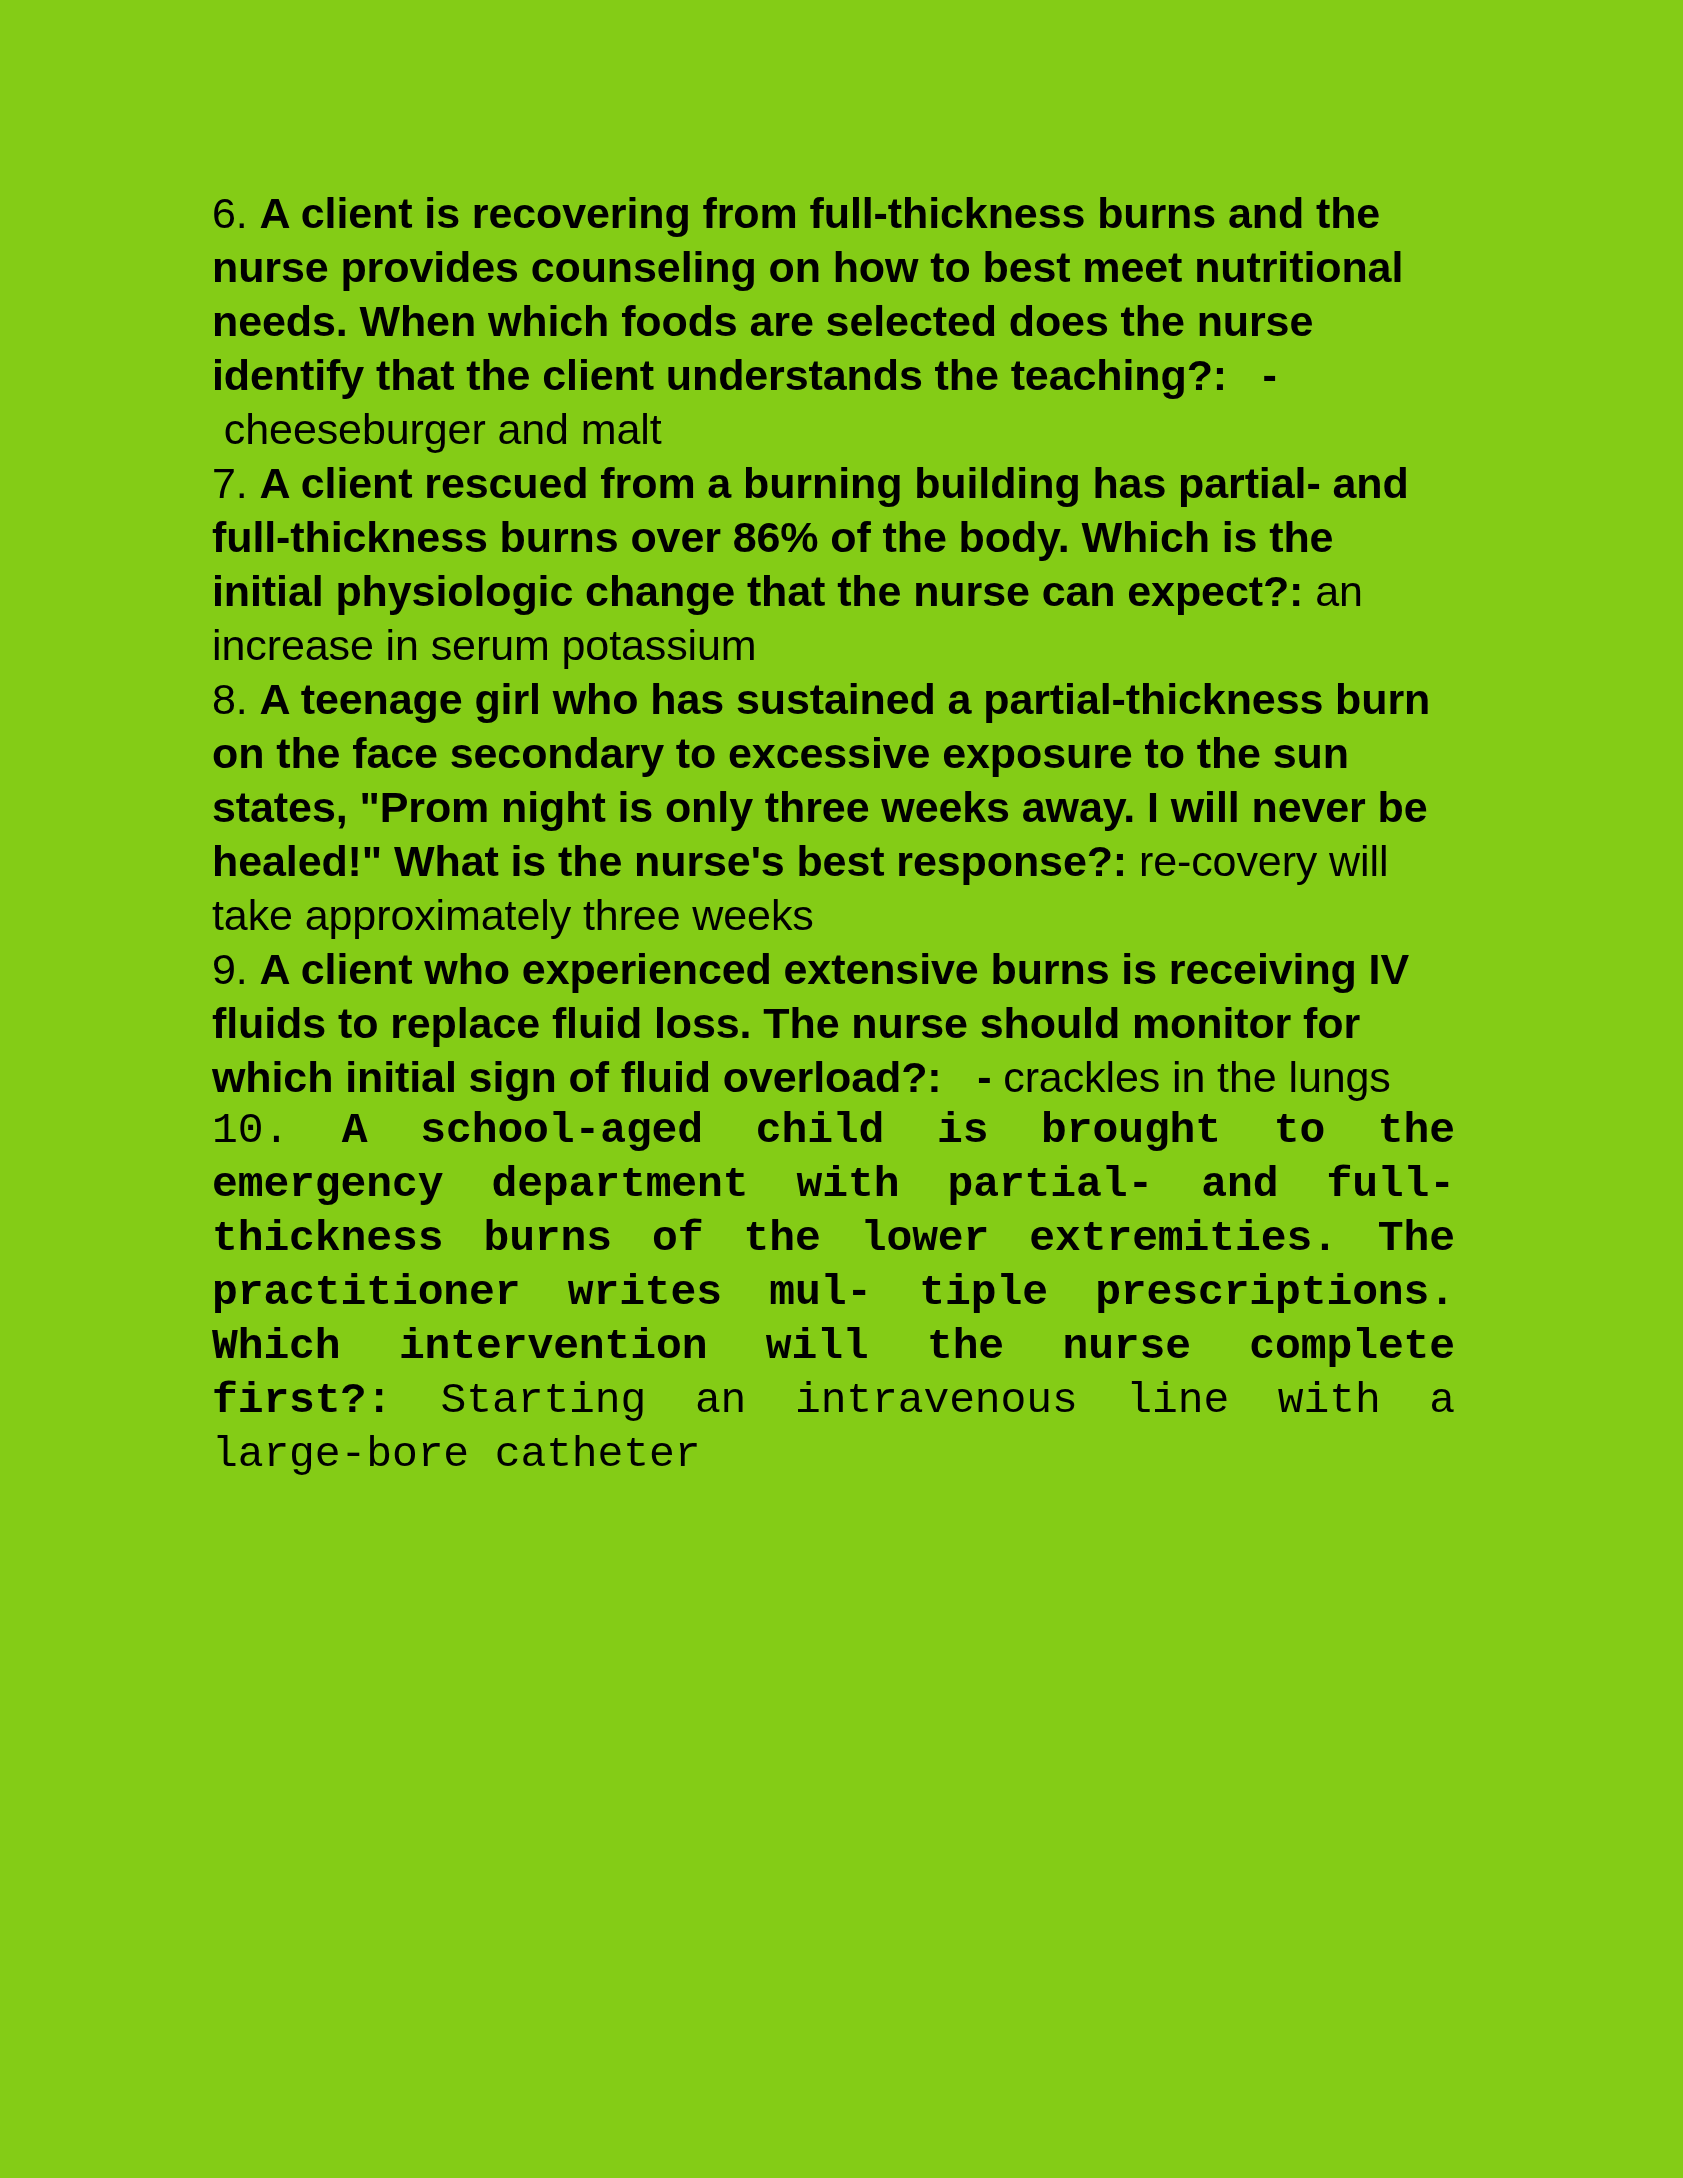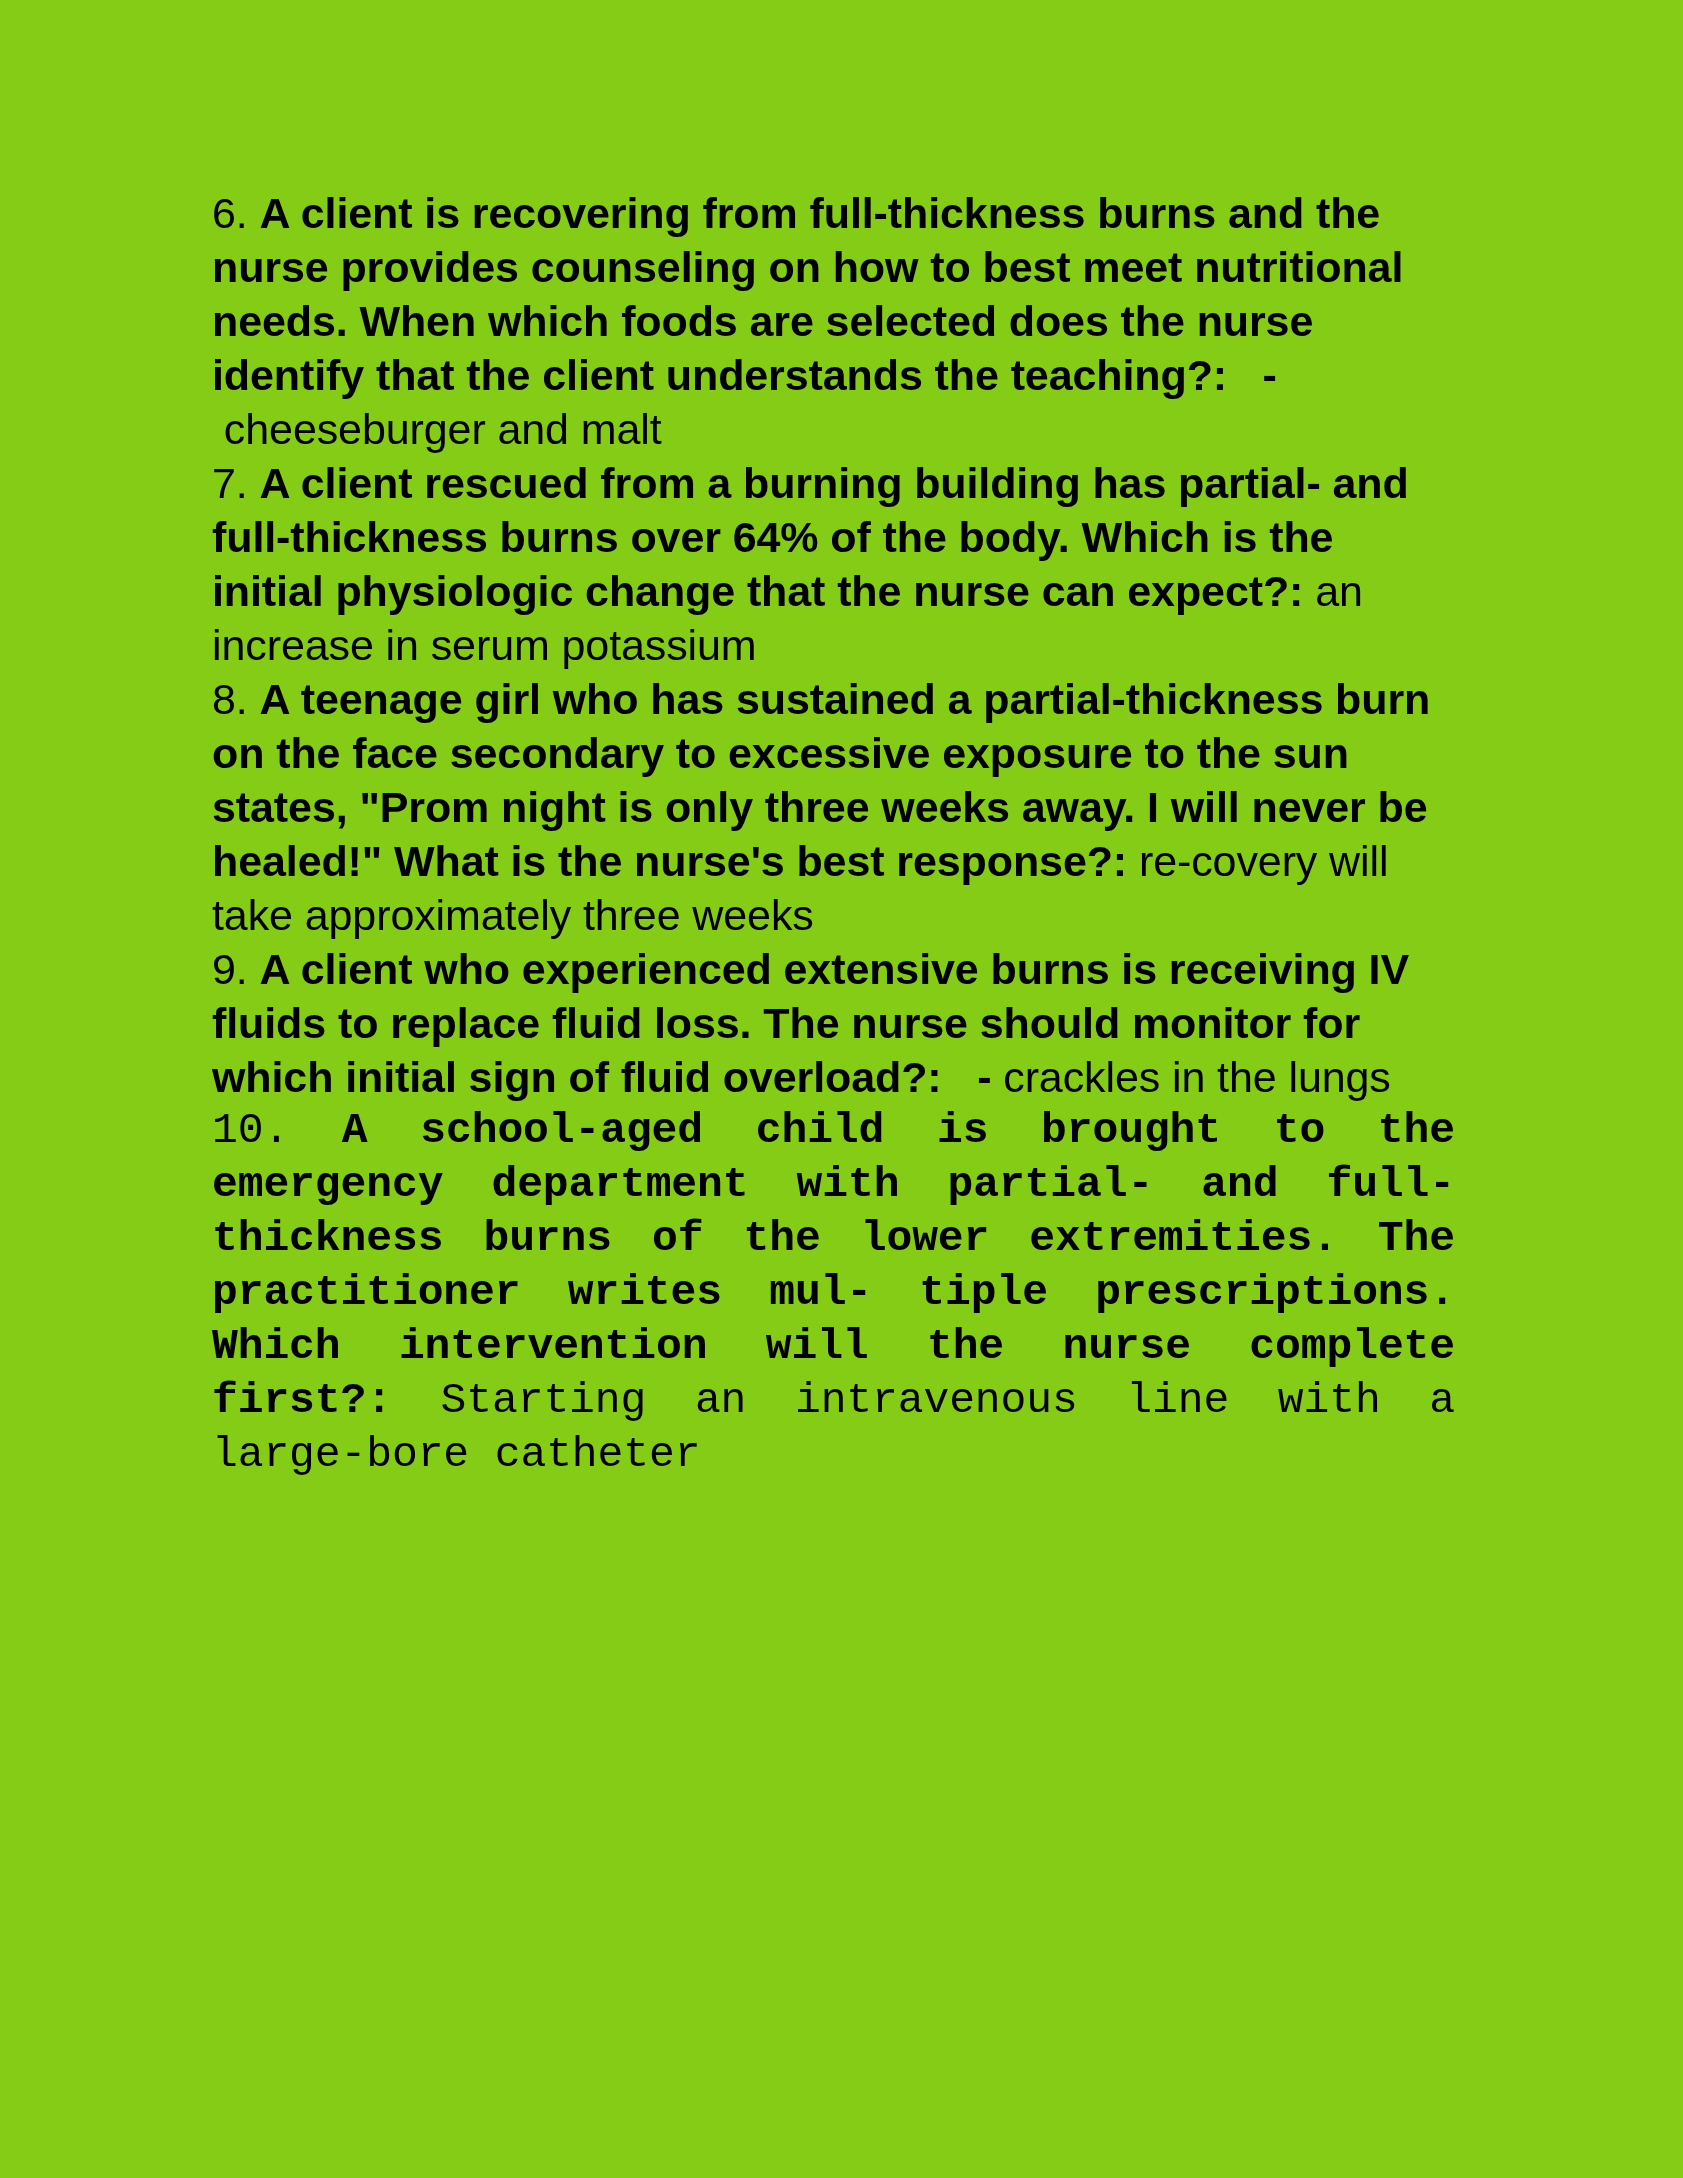--- a/index.html
+++ b/index.html
@@ -62,7 +62,7 @@
 
     <p class="qa-item"><span class="q-num">6.</span><span class="gap-sm"> </span><span class="q-text">A client is recovering from full-thickness burns and the nurse provides counseling on how to best meet nutritional needs. When which foods are selected does the nurse identify that the client understands the teaching?:</span><span class="gap-sm">   </span><span class="dash-bold">-</span><span class="gap-sm"> </span><span class="a-text">cheeseburger and malt</span></p>
 
-    <p class="qa-item"><span class="q-num">7.</span><span class="gap-sm"> </span><span class="q-text">A client rescued from a burning building has partial- and full-thickness burns over 64% of the body. Which is the initial physiologic change that the nurse can expect?:</span><span class="gap-sm"> </span><span class="a-text">an increase in serum potassium</span></p>
+    <p class="qa-item"><span class="q-num">7.</span><span class="gap-sm"> </span><span class="q-text">A client rescued from a burning building has partial- and full-thickness burns over 86% of the body. Which is the initial physiologic change that the nurse can expect?:</span><span class="gap-sm"> </span><span class="a-text">an increase in serum potassium</span></p>
 
     <p class="qa-item"><span class="q-num">8.</span><span class="gap-sm"> </span><span class="q-text">A teenage girl who has sustained a partial-thickness burn on the face secondary to excessive exposure to the sun states, "Prom night is only three weeks away. I will never be healed!" What is the nurse's best response?:</span><span class="gap-sm"> </span><span class="a-text">re-covery will take approximately three weeks</span></p>
 

